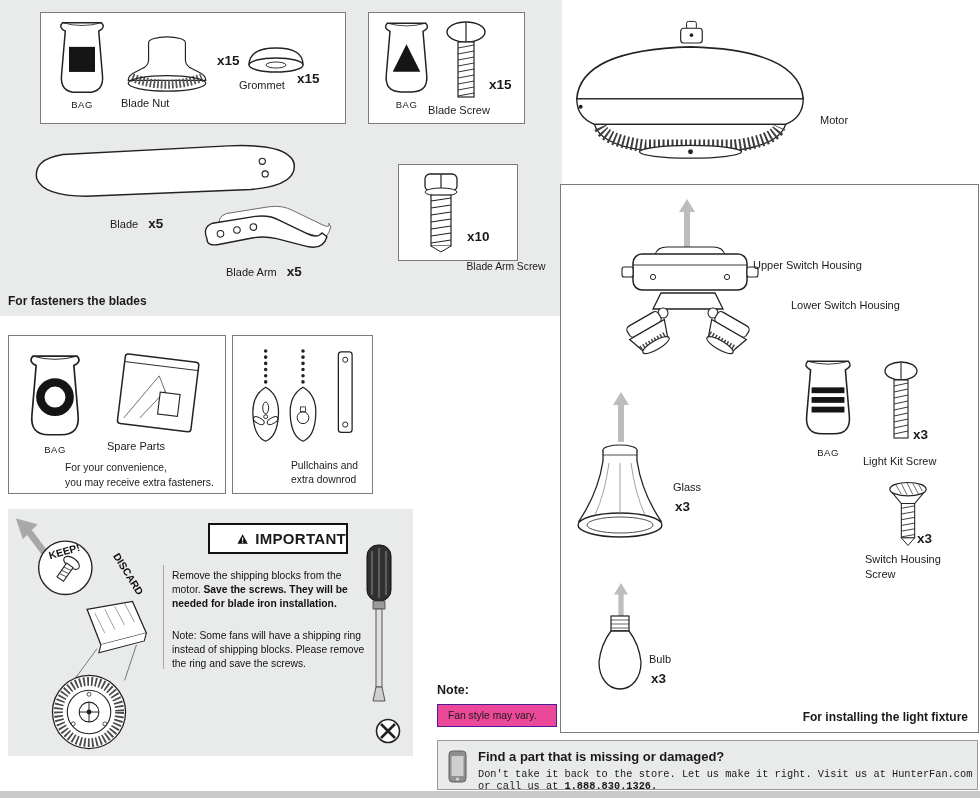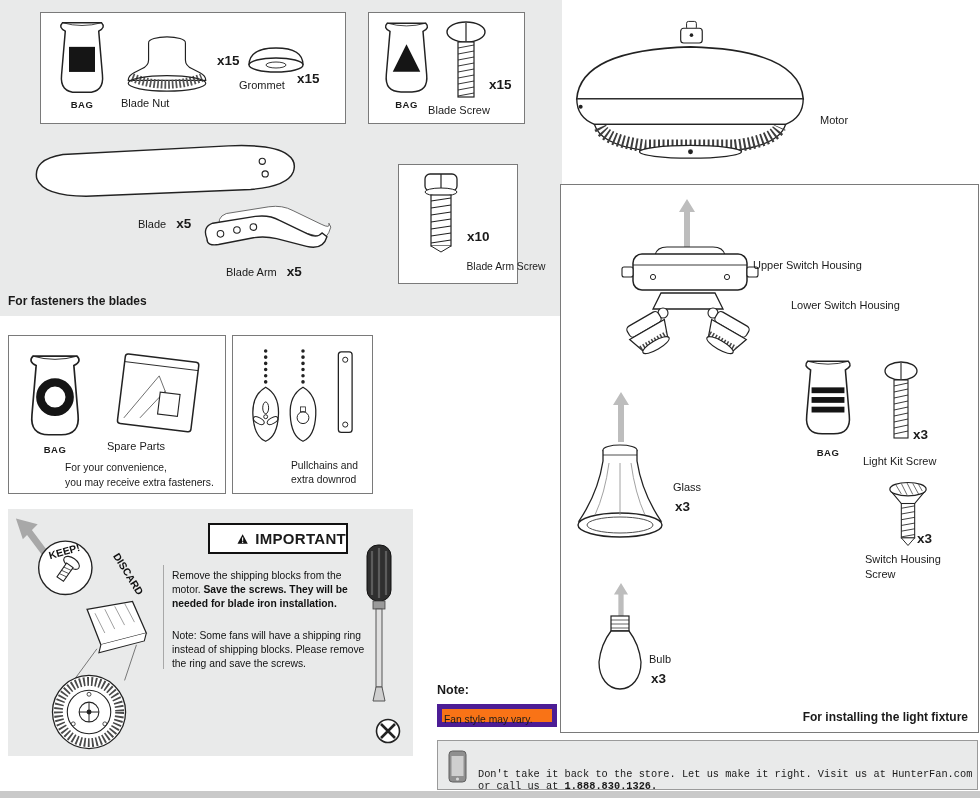--- a/index.html
+++ b/index.html
@@ -12,7 +12,7 @@
   .lbl-sm{font-size:10.3px;color:#1a1a1a;white-space:nowrap;margin-left:48px;}
   .qty{font-size:13.5px;font-weight:bold;white-space:nowrap;}
   .cap{font-size:12px;font-weight:bold;white-space:nowrap;}
-  .bag-lbl{font-size:9.5px;font-weight:bold;letter-spacing:.5px;}
+  .bag-lbl{font-size:9.5px;font-weight:normal;letter-spacing:.5px;}
   .row{display:flex;align-items:baseline;gap:10px;}
   .para{font-size:10.3px;line-height:14px;color:#111;}
   .important-box{background:#fff;border:2.5px solid #111;display:flex;align-items:center;

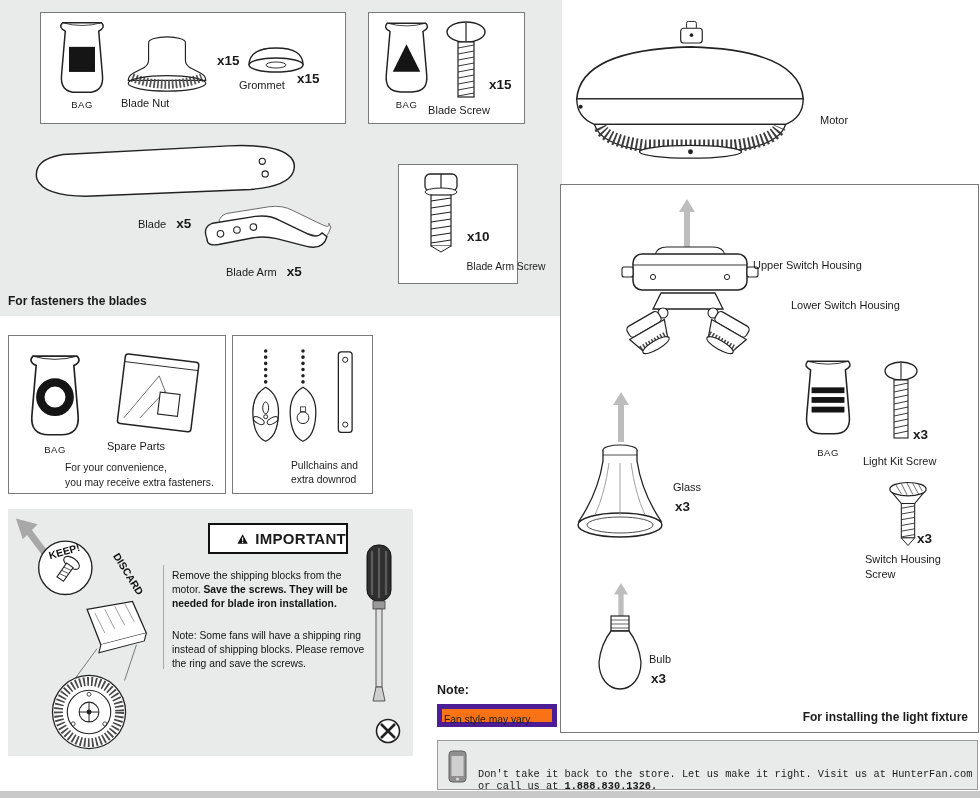--- a/index.html
+++ b/index.html
@@ -82,7 +82,7 @@
       <circle cx="240" cy="20" r="3.2" fill="none" stroke="#222" stroke-width="1.2"></circle>
       <circle cx="243" cy="33" r="3.2" fill="none" stroke="#222" stroke-width="1.2"></circle>
     </svg>
-    <div class="a row" style="left:138px;top:216px">
+    <div class="a row" style="left:110px;top:216px">
       <span class="lbl">Blade</span>
       <span class="qty">x5</span>
     </div>

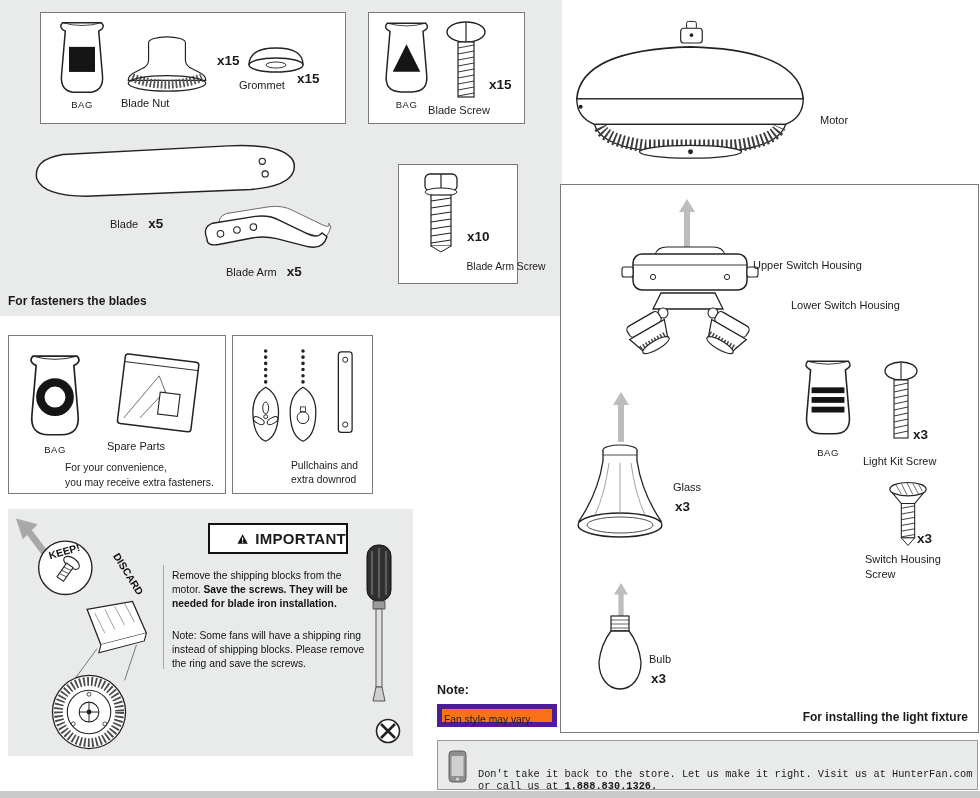--- a/index.html
+++ b/index.html
@@ -99,7 +99,7 @@
       <span class="qty">x5</span>
     </div>
 
-    <div class="a box" style="left:398px;top:164px;width:120px;height:120px">
+    <div class="a box" style="left:398px;top:164px;width:120px;height:97px">
       <svg class="a" style="left:16px;top:6px" width="52" height="84" viewBox="0 0 52 84">
         <rect x="10" y="3" width="32" height="17" rx="5" fill="#fff" stroke="#222" stroke-width="1.3"></rect>
         <line x1="26" y1="3" x2="26" y2="20" stroke="#222" stroke-width="1.2"></line>

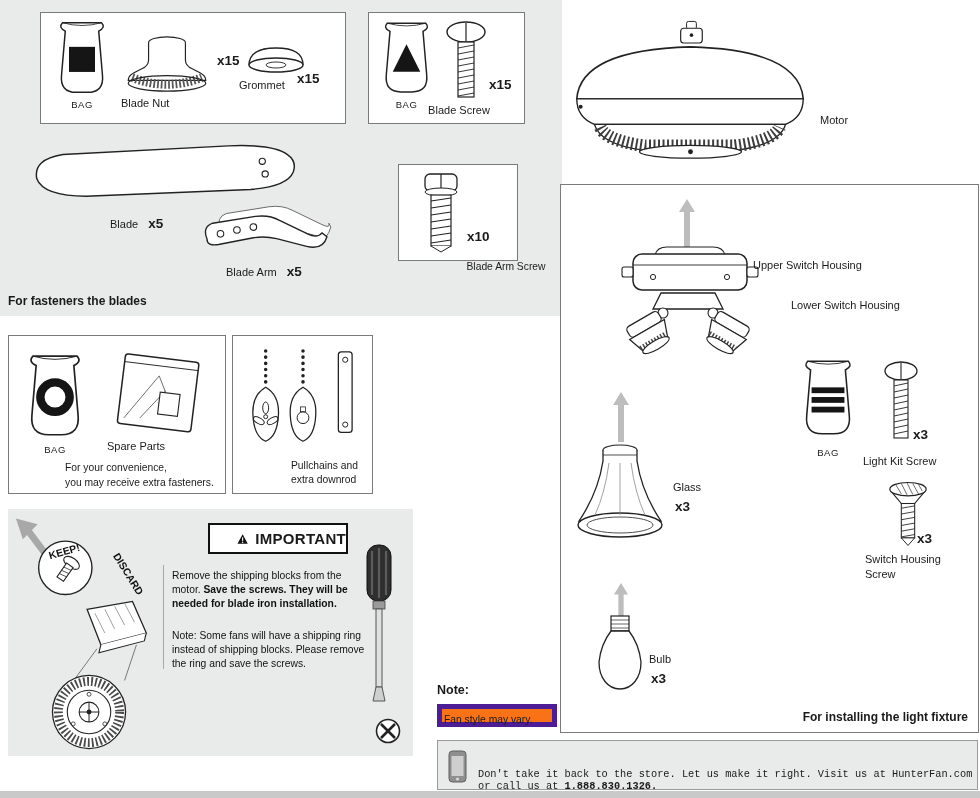--- a/index.html
+++ b/index.html
@@ -19,7 +19,7 @@
                  gap:7px;padding-left:27px;box-sizing:border-box;}
   .important-title{font-weight:bold;font-size:15px;letter-spacing:.3px;}
   .divider-v{width:1px;background:#a8a8a8;}
-  .note-box{border:5px solid #4c1d95;font-size:10.3px;line-height:21px;padding-left:2px;box-sizing:border-box;background:#f97316;}
+  .note-box{border:1px solid #4c1d95;font-size:10.3px;line-height:21px;padding-left:10px;box-sizing:border-box;background:#ec4899;}
   .support-bar{background:#e9eaea;border:1px solid #9a9a9a;box-sizing:border-box;}
   .support-title{font-size:13px;font-weight:bold;}
   .support-body{font-size:10.3px;font-family:Liberation Mono, monospace;}

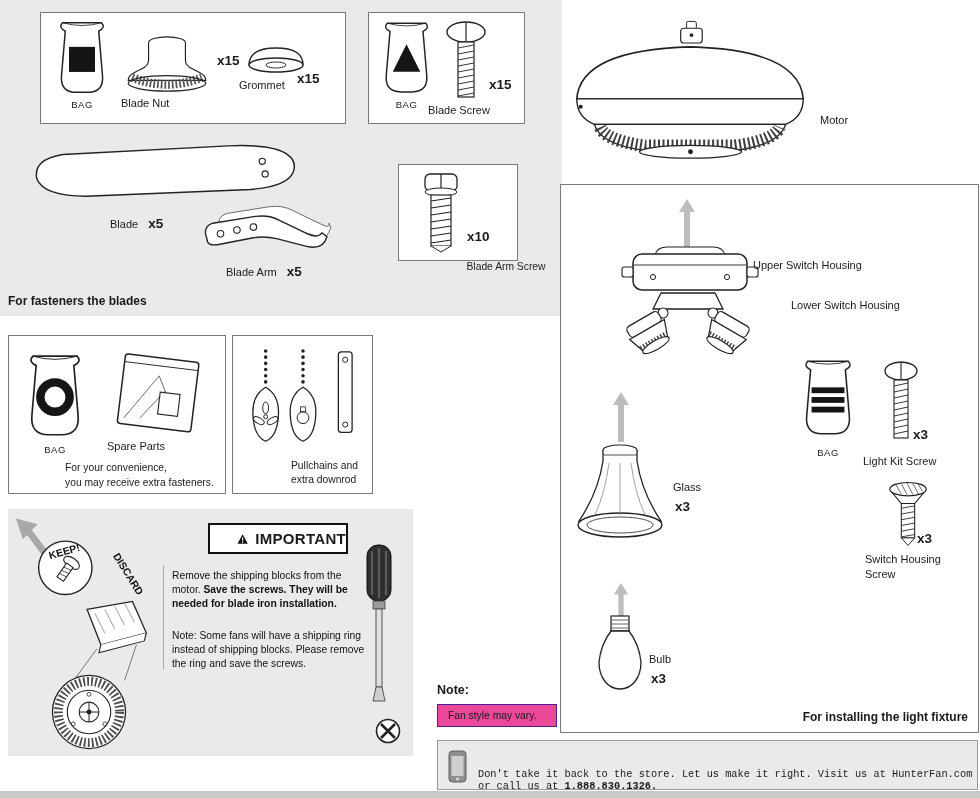--- a/index.html
+++ b/index.html
@@ -337,6 +337,7 @@
       <rect x="3.5" y="6" width="12" height="20" fill="#cfcfcf"></rect>
       <circle cx="9.5" cy="29" r="1.6" fill="#d8d8d8"></circle>
     </svg>
+    <span class="a support-title" style="left:40px;top:8px">Find a part that is missing or damaged?</span>
     <div class="a support-body" style="left:40px;top:27px">
       <span>Don't take it back to the store. Let us make it right. Visit us at HunterFan.com or call us at </span><b>1.888.830.1326.</b>
     </div>

